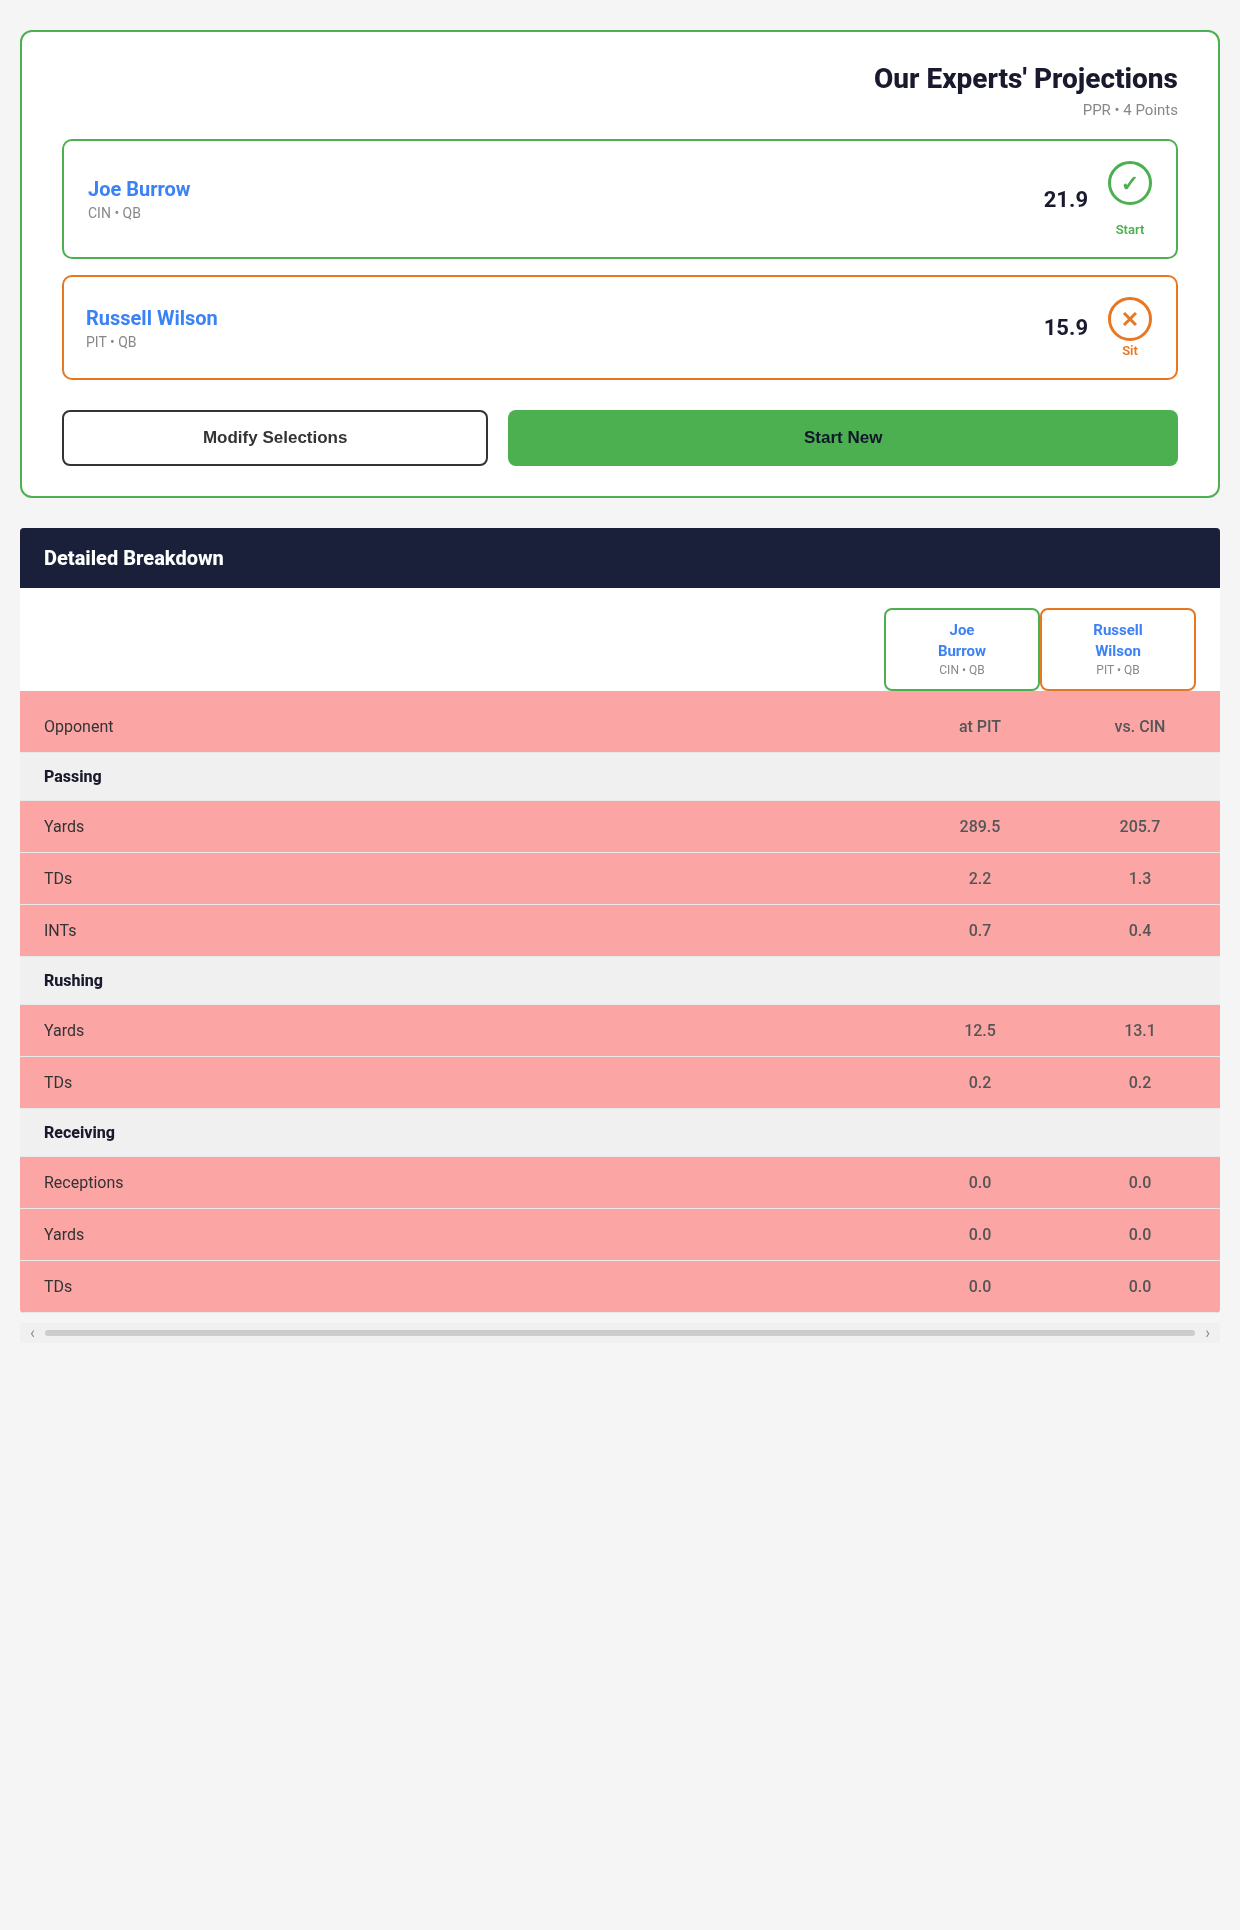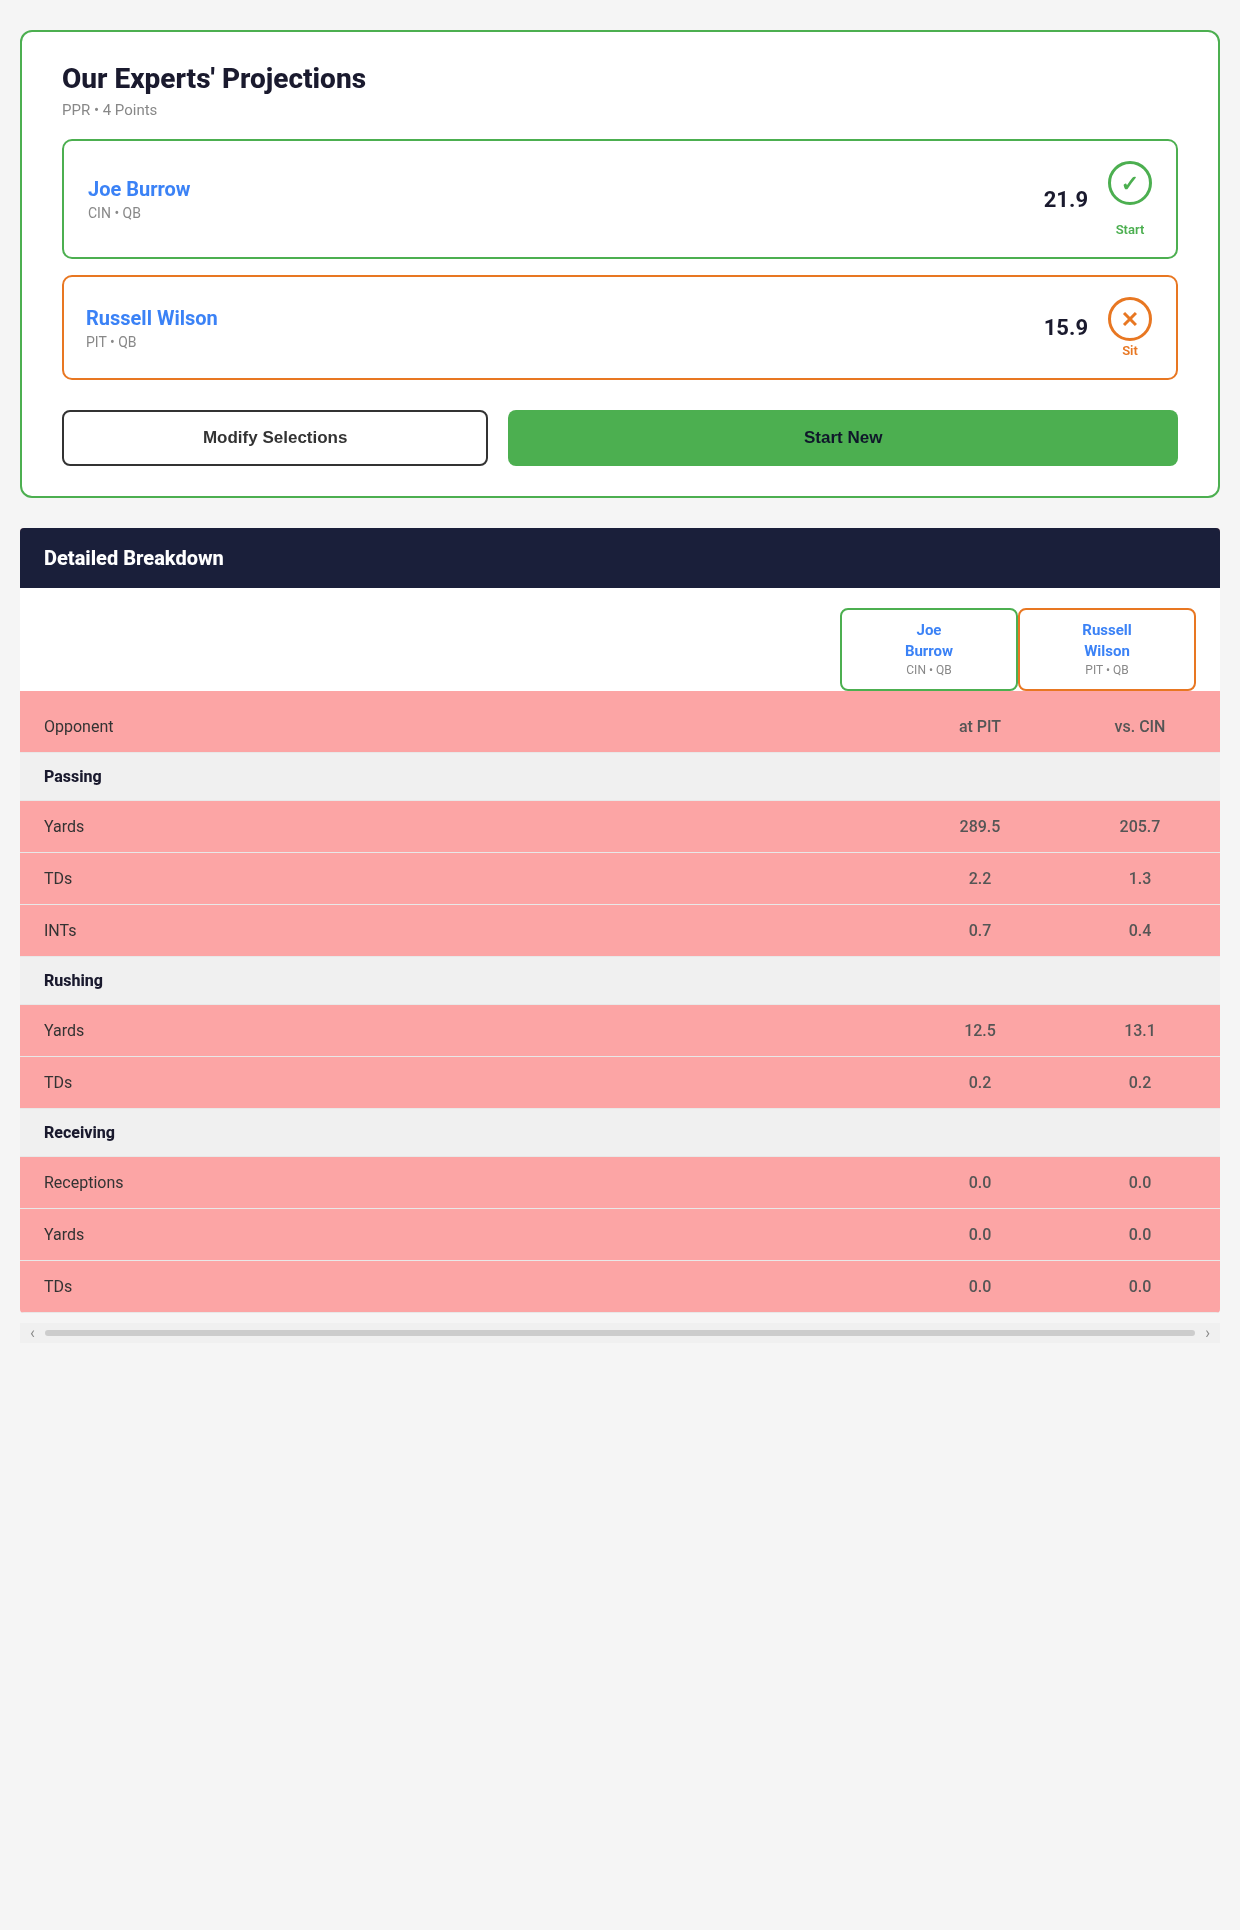--- a/index.html
+++ b/index.html
@@ -32,7 +32,7 @@
     }
 
     .projection-header {
-      text-align: left;
+      text-align: right;
       margin-bottom: 20px;
     }
 

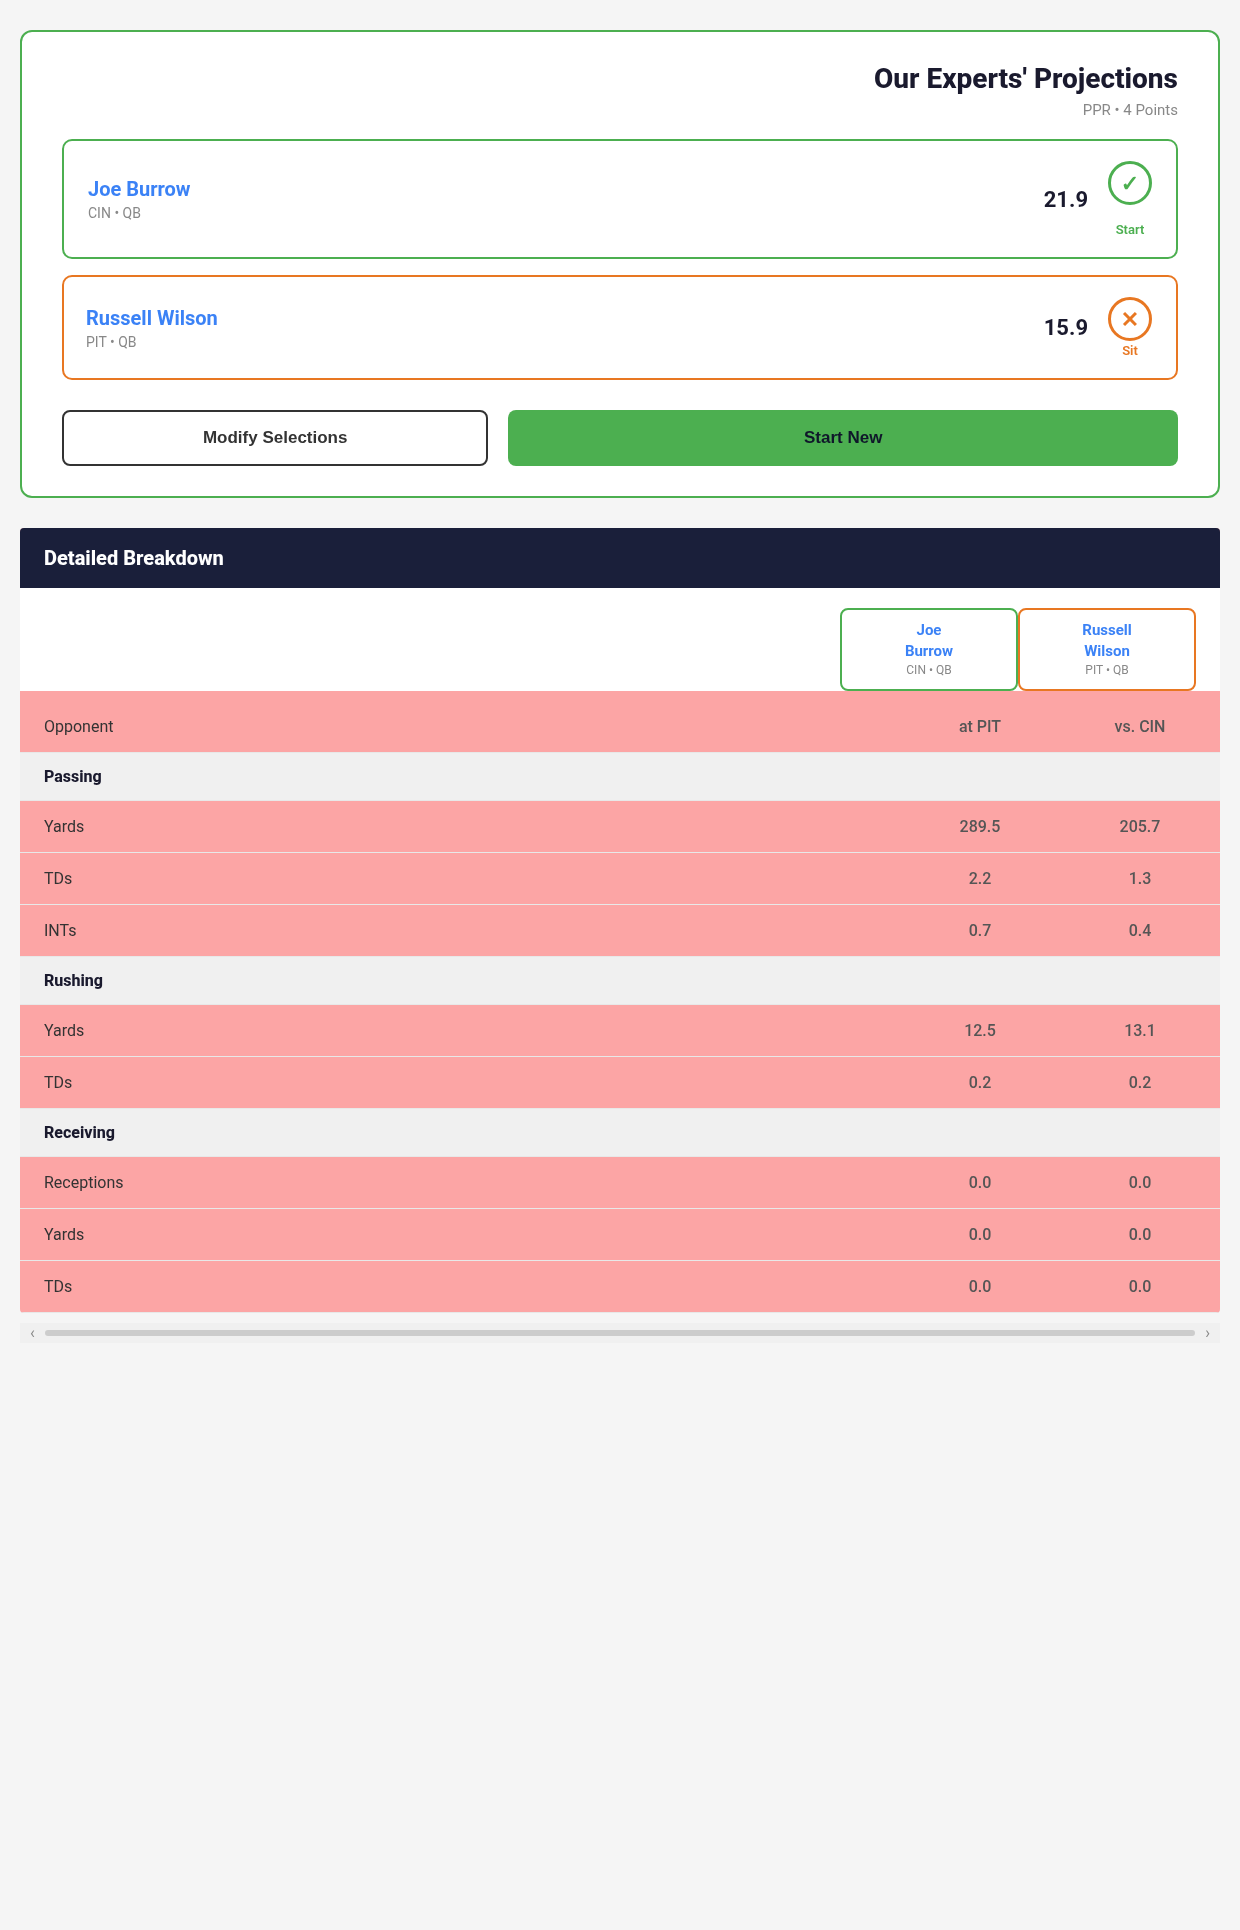--- a/index.html
+++ b/index.html
@@ -213,7 +213,7 @@
     }
 
     .col-header-player {
-      width: 178px;
+      width: 156px;
       text-align: center;
     }
 

